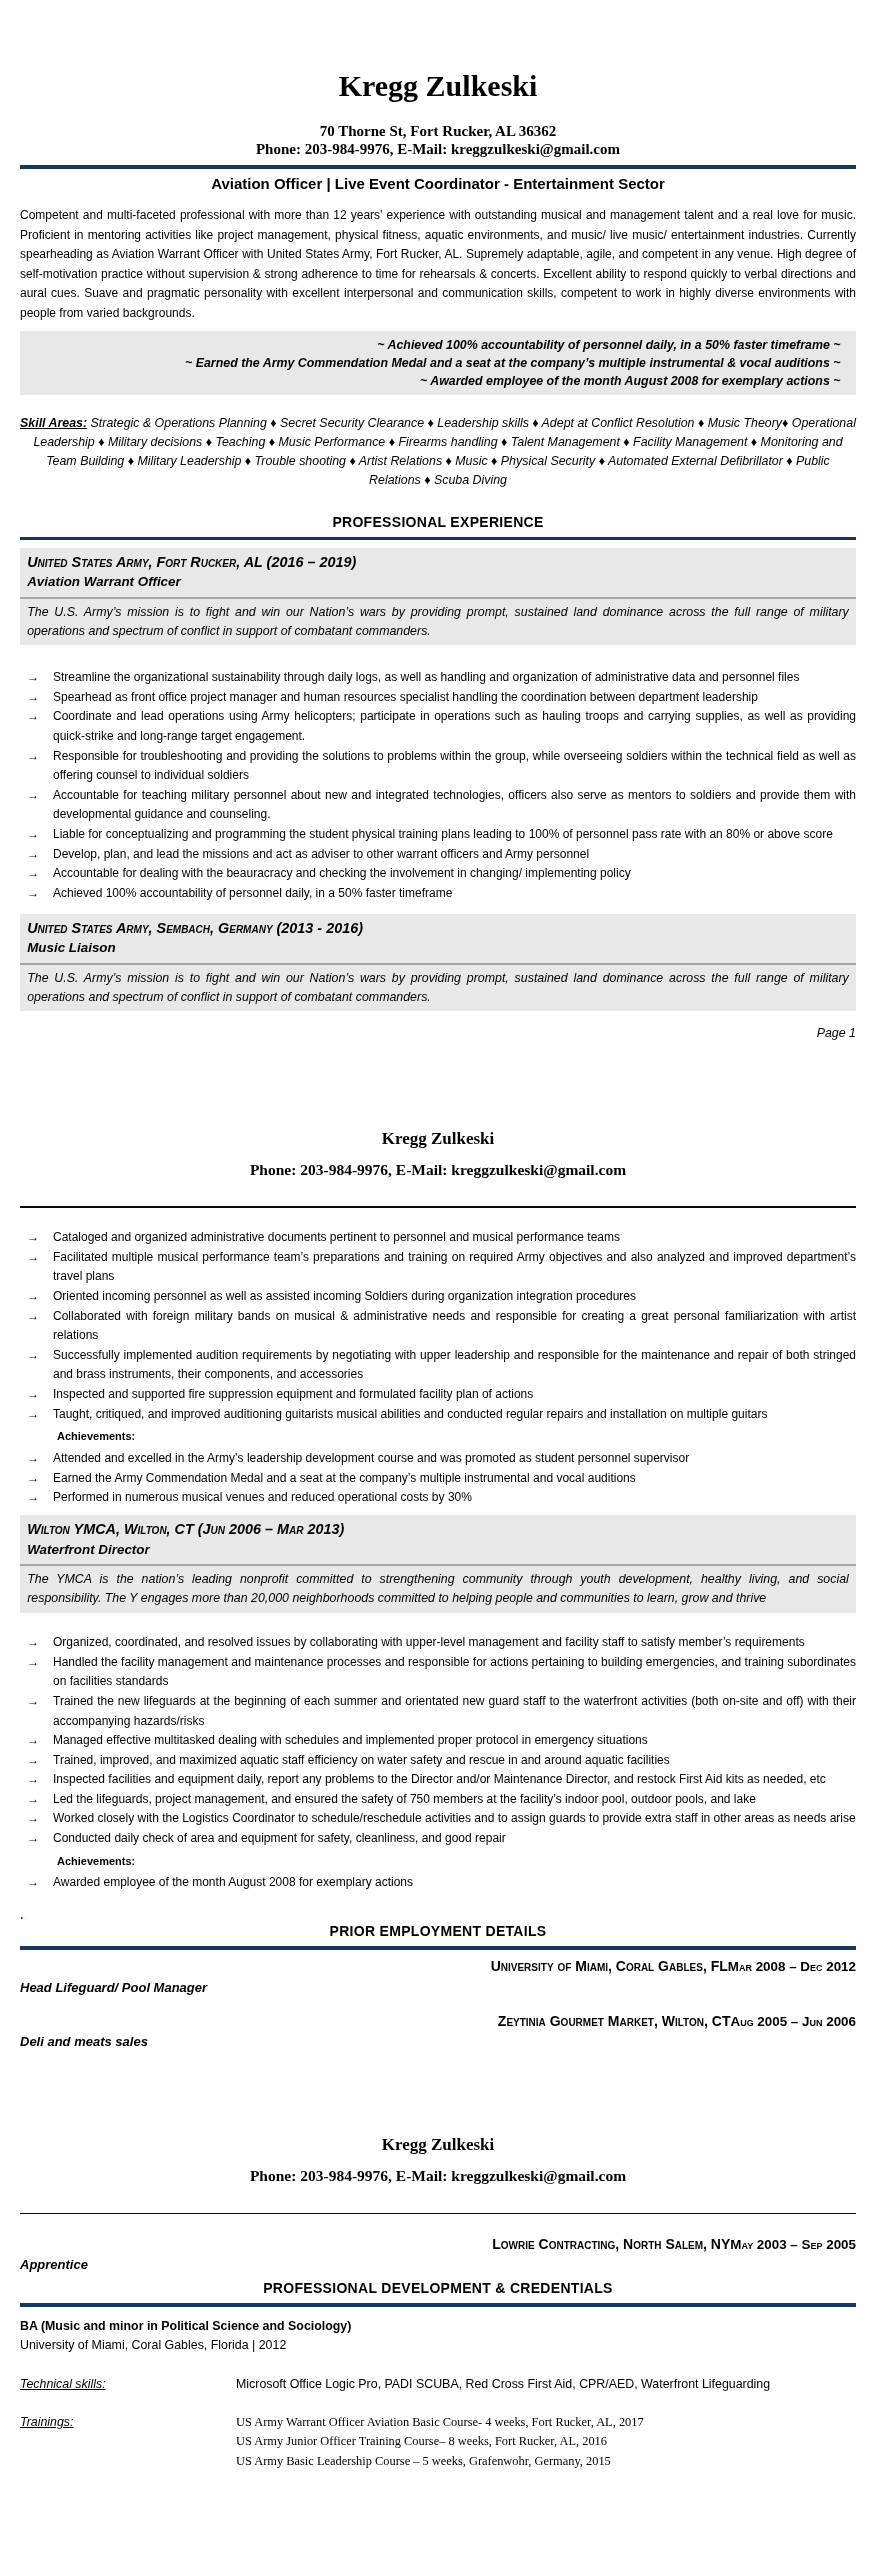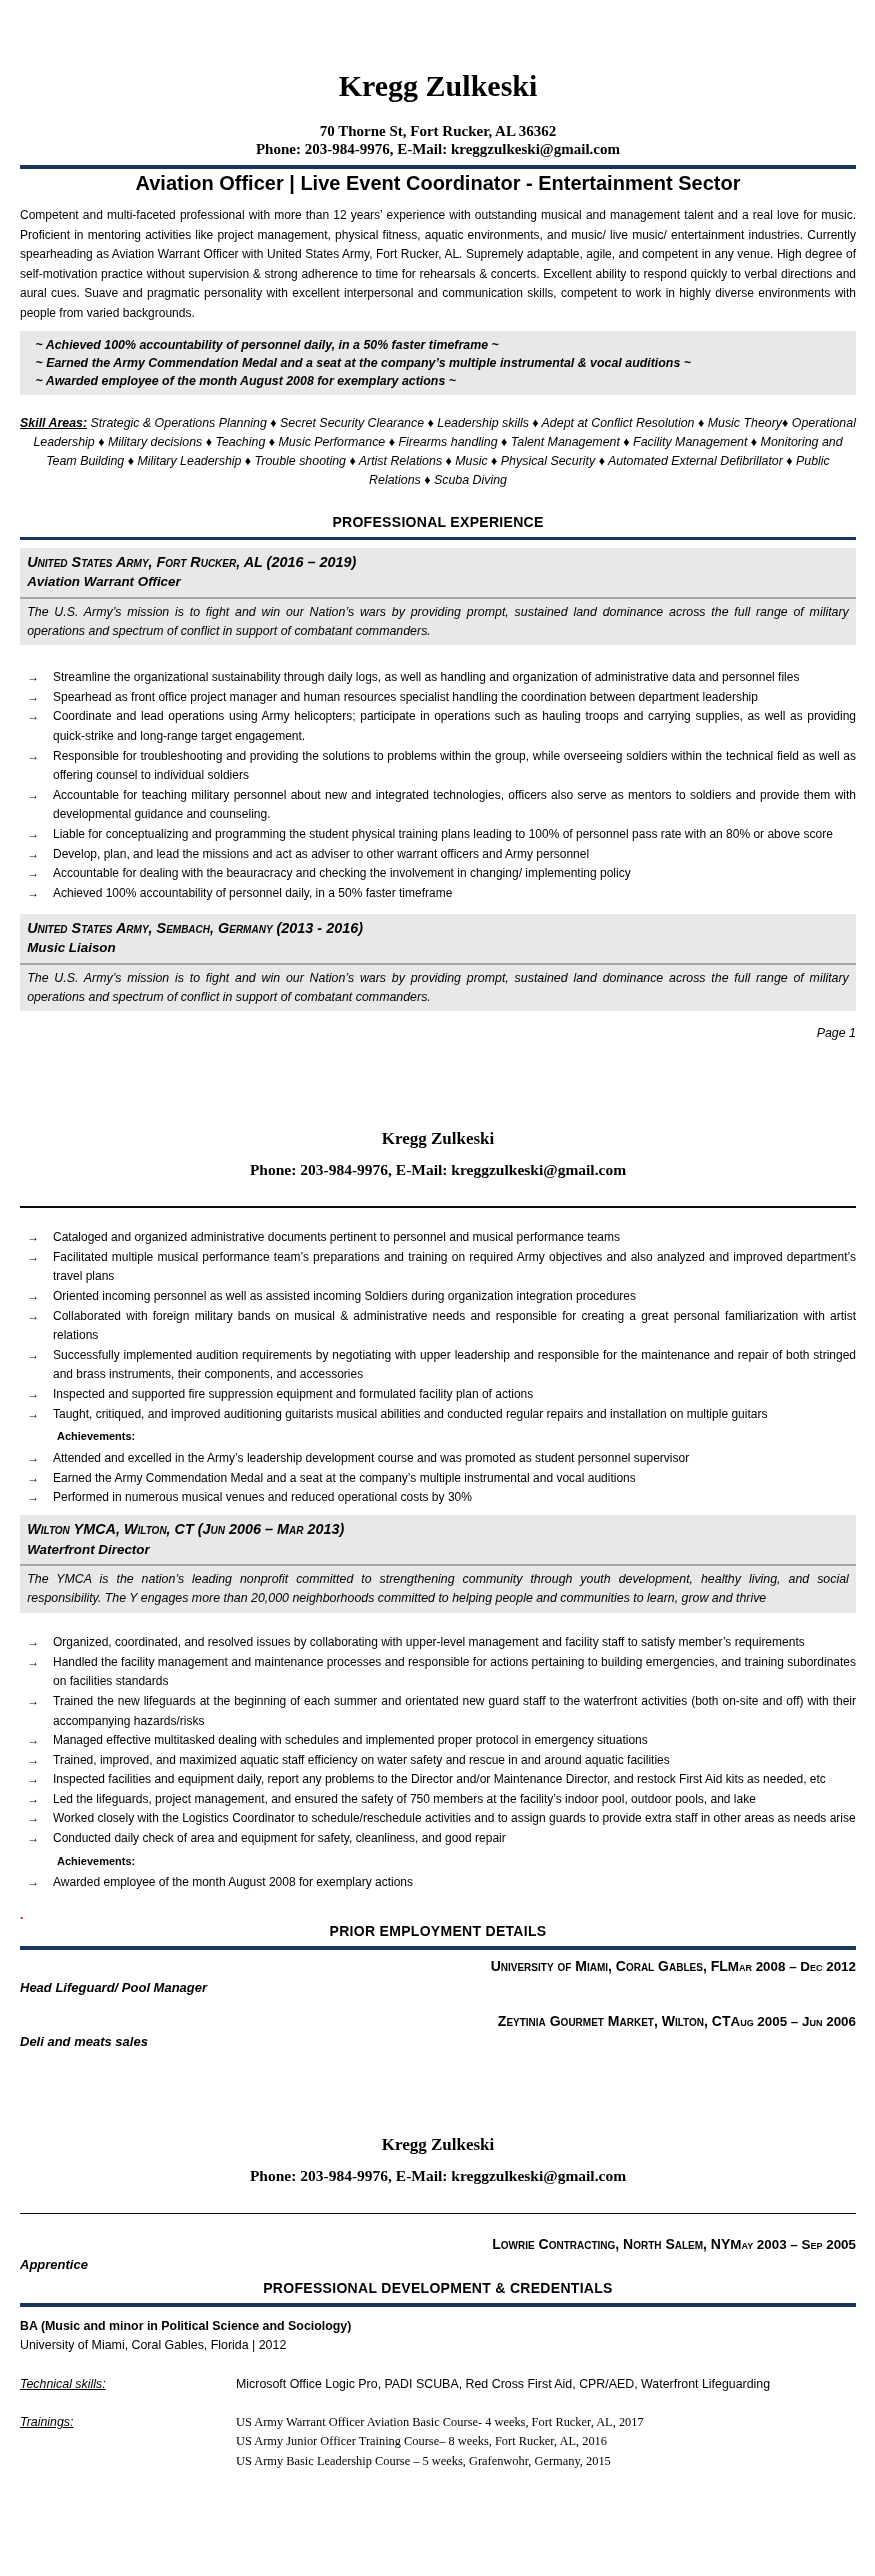--- a/index.html
+++ b/index.html
@@ -20,7 +20,7 @@
   .navy-rule{height:3.6px;background:#17375D;margin-top:7.2px;}
   .black-rule{height:1.5px;background:#0a0a0a;margin-top:27px;}
 
-  .headline{margin-top:6.2px;font-size:20px;line-height:17.5px;font-weight:bold;text-align:center;}
+  .headline{margin-top:6.2px;font-size:15px;line-height:17.5px;font-weight:bold;text-align:center;}
   .summary{margin:13.4px 0 0 0;font-size:12px;line-height:19.6px;text-align:justify;}
 
   .graybox{margin-top:7.2px;background:#E8E8E8;padding:5.2px 15.5px;

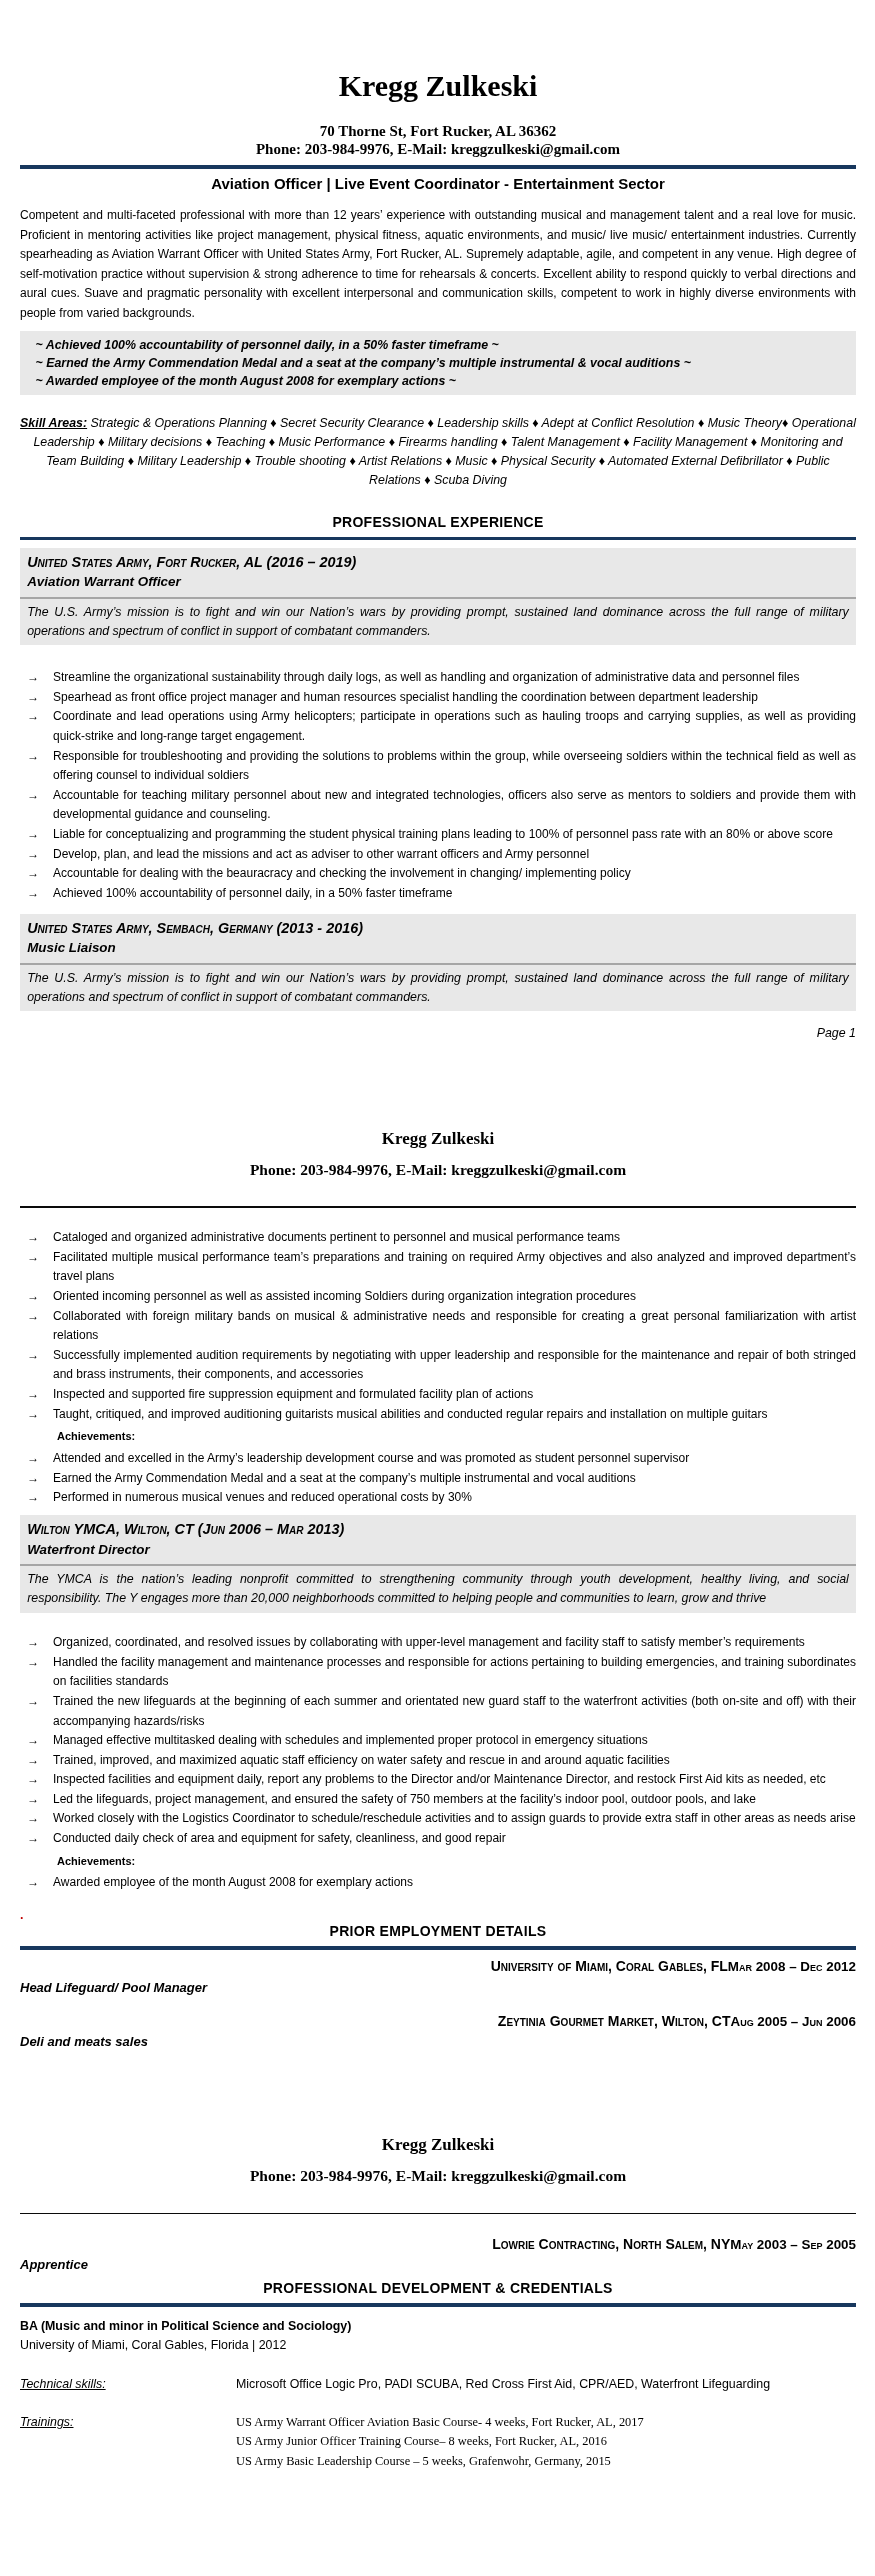--- a/index.html
+++ b/index.html
@@ -24,7 +24,7 @@
   .summary{margin:13.4px 0 0 0;font-size:12px;line-height:19.6px;text-align:justify;}
 
   .graybox{margin-top:7.2px;background:#E8E8E8;padding:5.2px 15.5px;
-           font-weight:bold;font-style:italic;text-align:left;
+           font-weight:bold;font-style:italic;text-align:right;
            font-size:12.4px;line-height:18px;}
 
   .skills{margin:18.5px 0 0 0;font-style:italic;font-size:12.4px;line-height:19px;text-align:center;}

